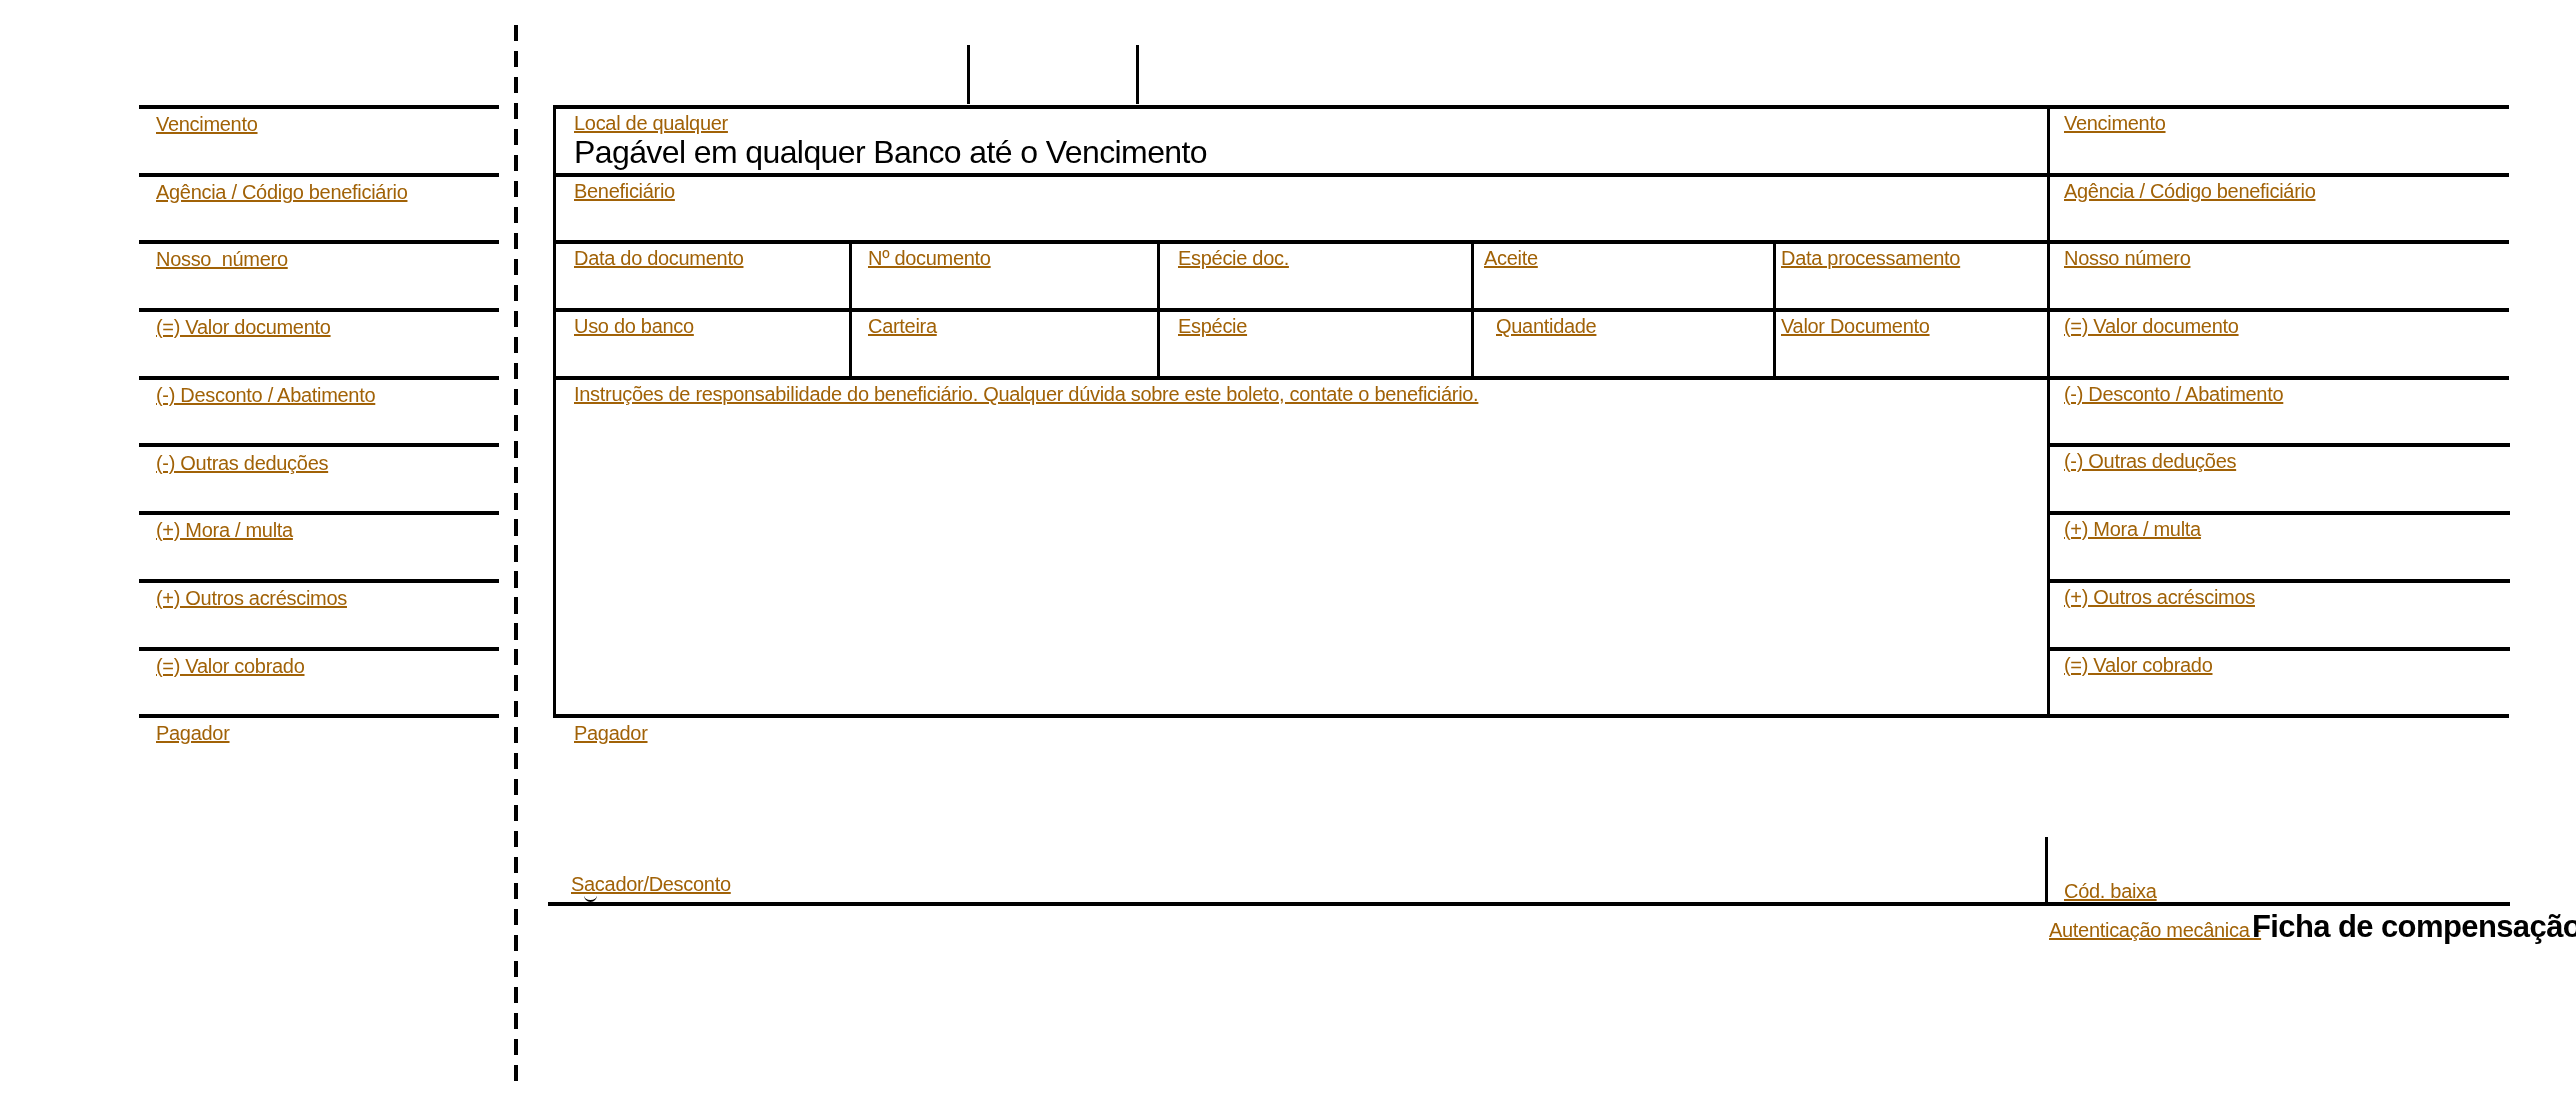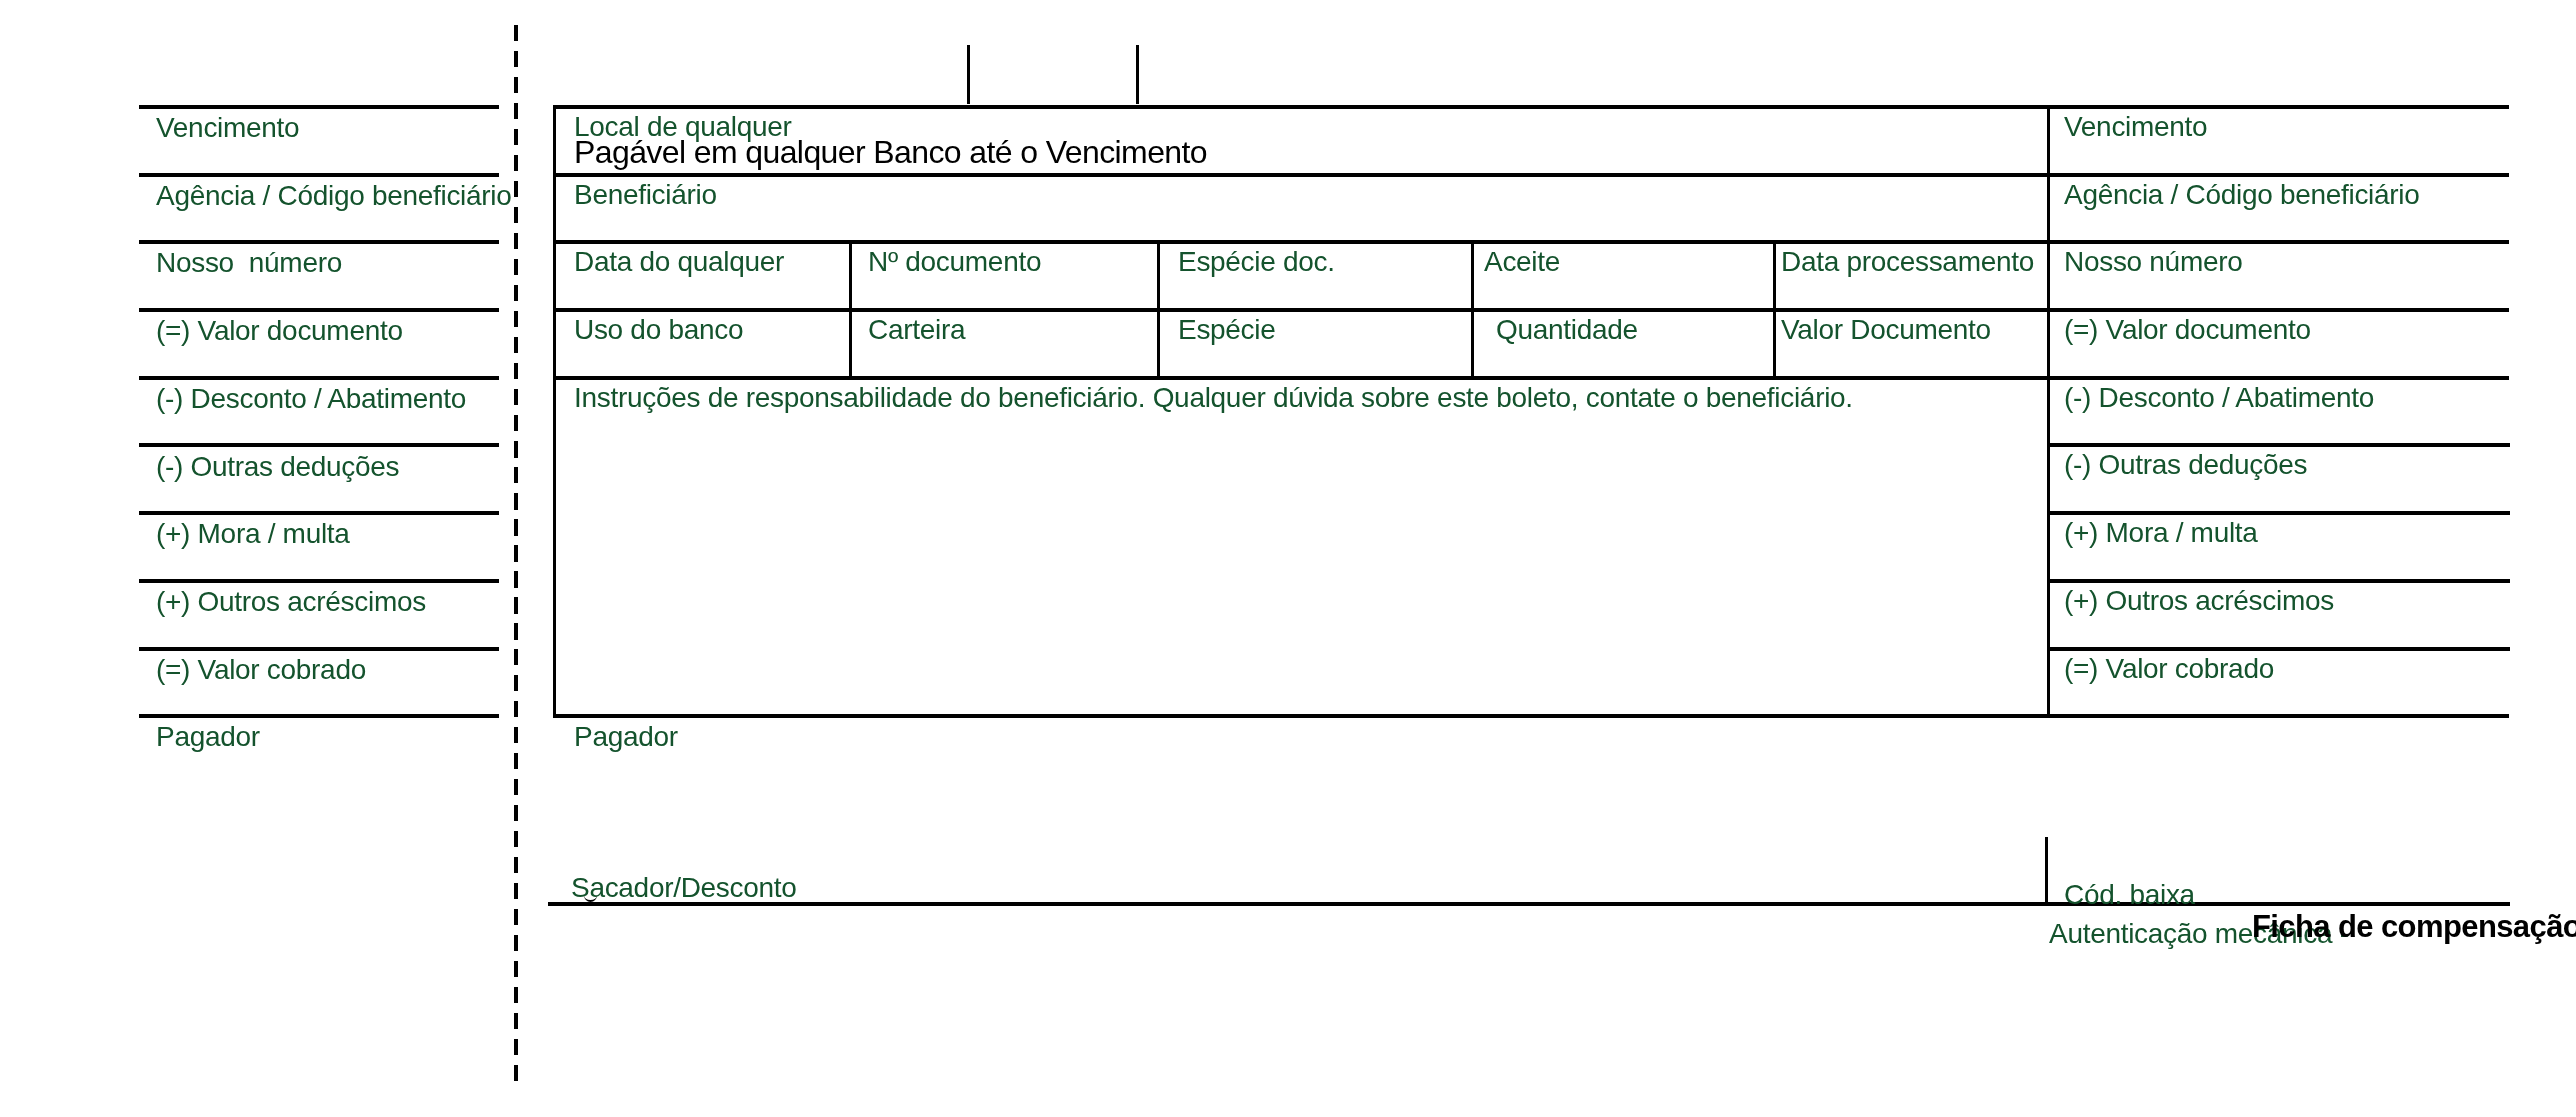--- a/index.html
+++ b/index.html
@@ -16,11 +16,12 @@
   .vline { position: absolute; width: 2.9px; background: #000; }
   .label {
     position: absolute;
-    font-size: 28px;
+    font-size: 20px;
     line-height: 1.1;
     letter-spacing: -0.3px;
     white-space: pre-wrap;
-    color: #14532d;
+    color: #a16207;
+    text-decoration: underline;
   }
   .value-big {
     position: absolute;

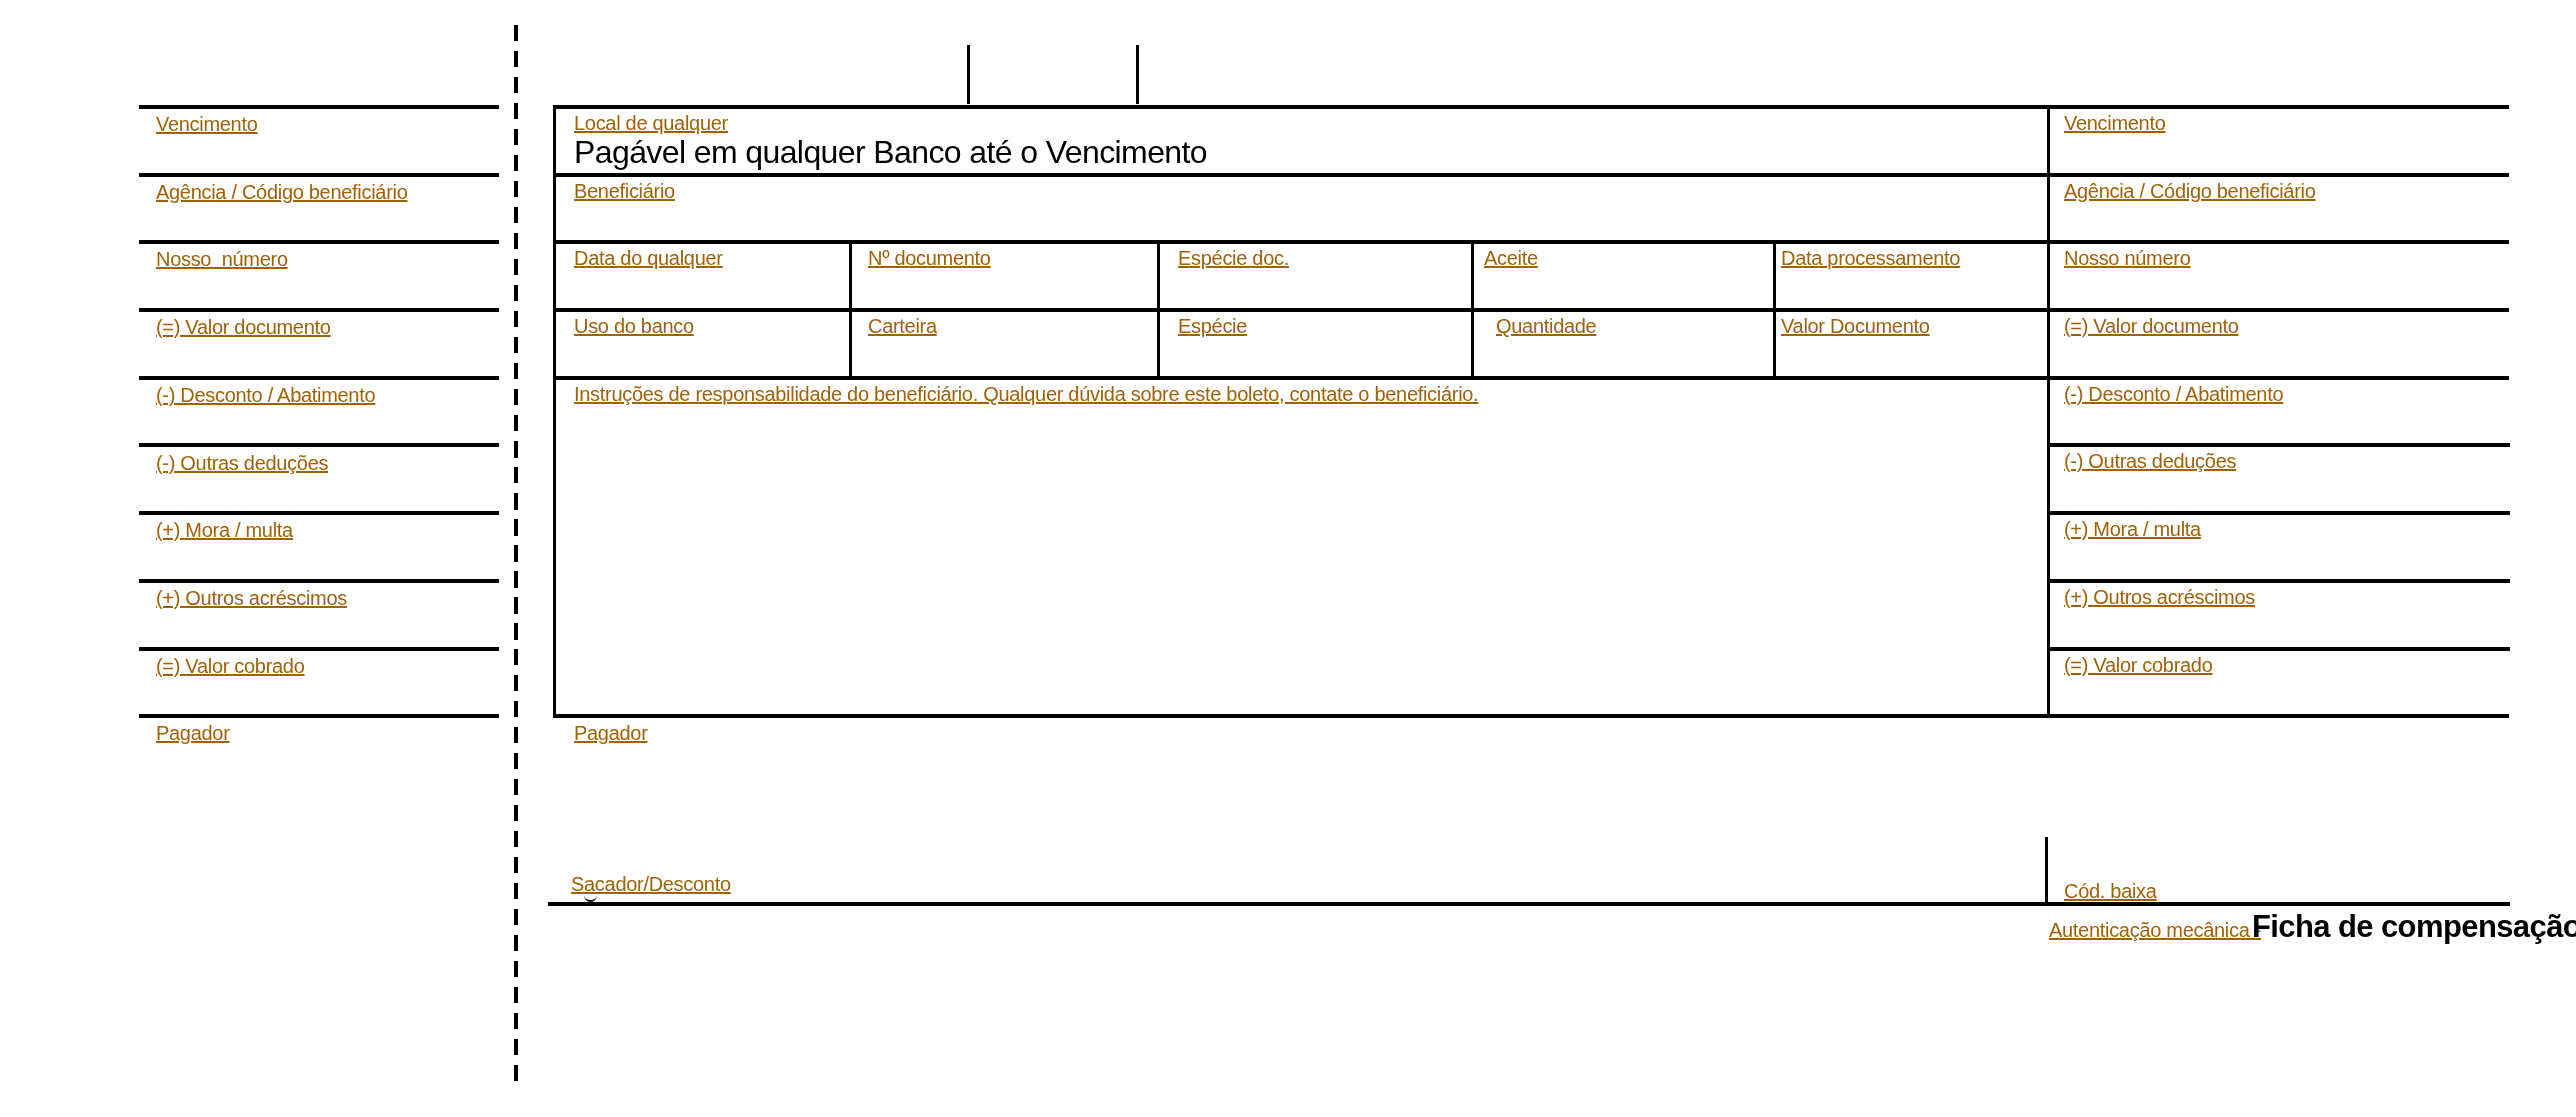--- a/index.html
+++ b/index.html
@@ -114,7 +114,7 @@
 
     <div class="label" style="left:574px; top:180px;">Beneficiário</div>
 
-    <div class="label" style="left:574px;  top:247px;">Data do qualquer</div>
+    <div class="label" style="left:574px;  top:247px;">Data do documento</div>
     <div class="label" style="left:868px; top:247px;">Nº documento</div>
     <div class="label" style="left:1178px; top:247px;">Espécie doc.</div>
     <div class="label" style="left:1484px; top:247px;">Aceite</div>

